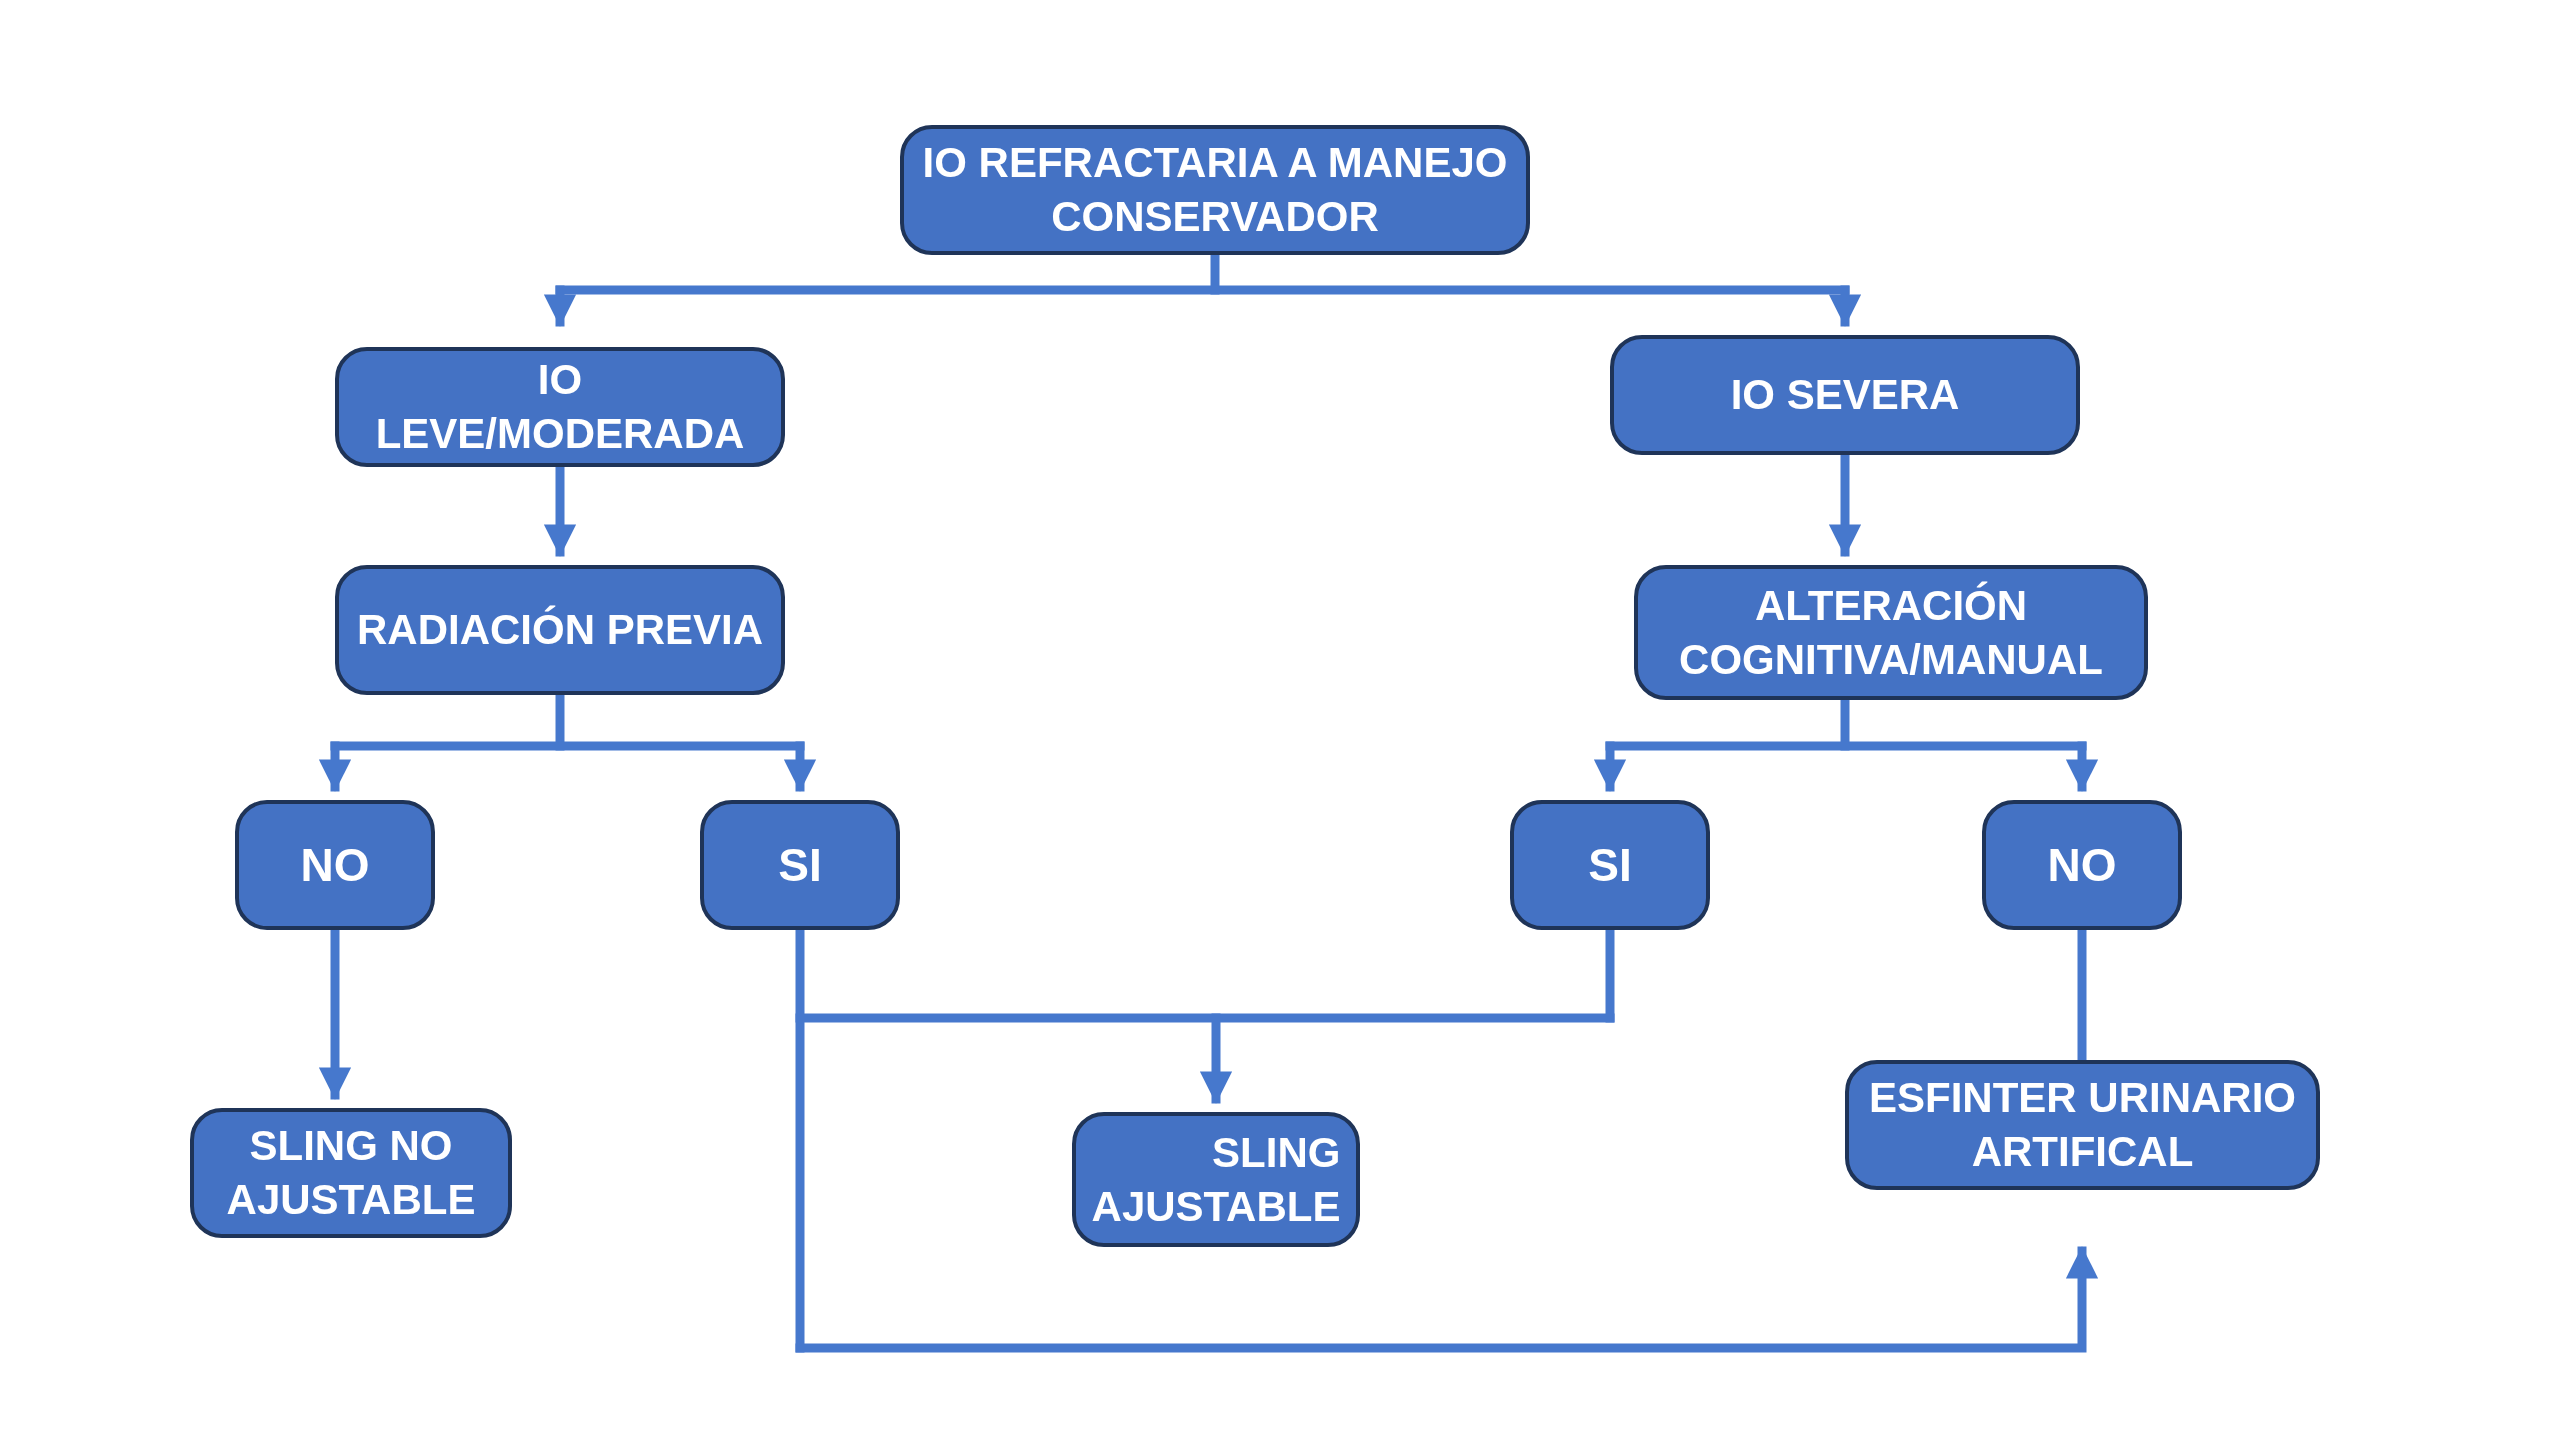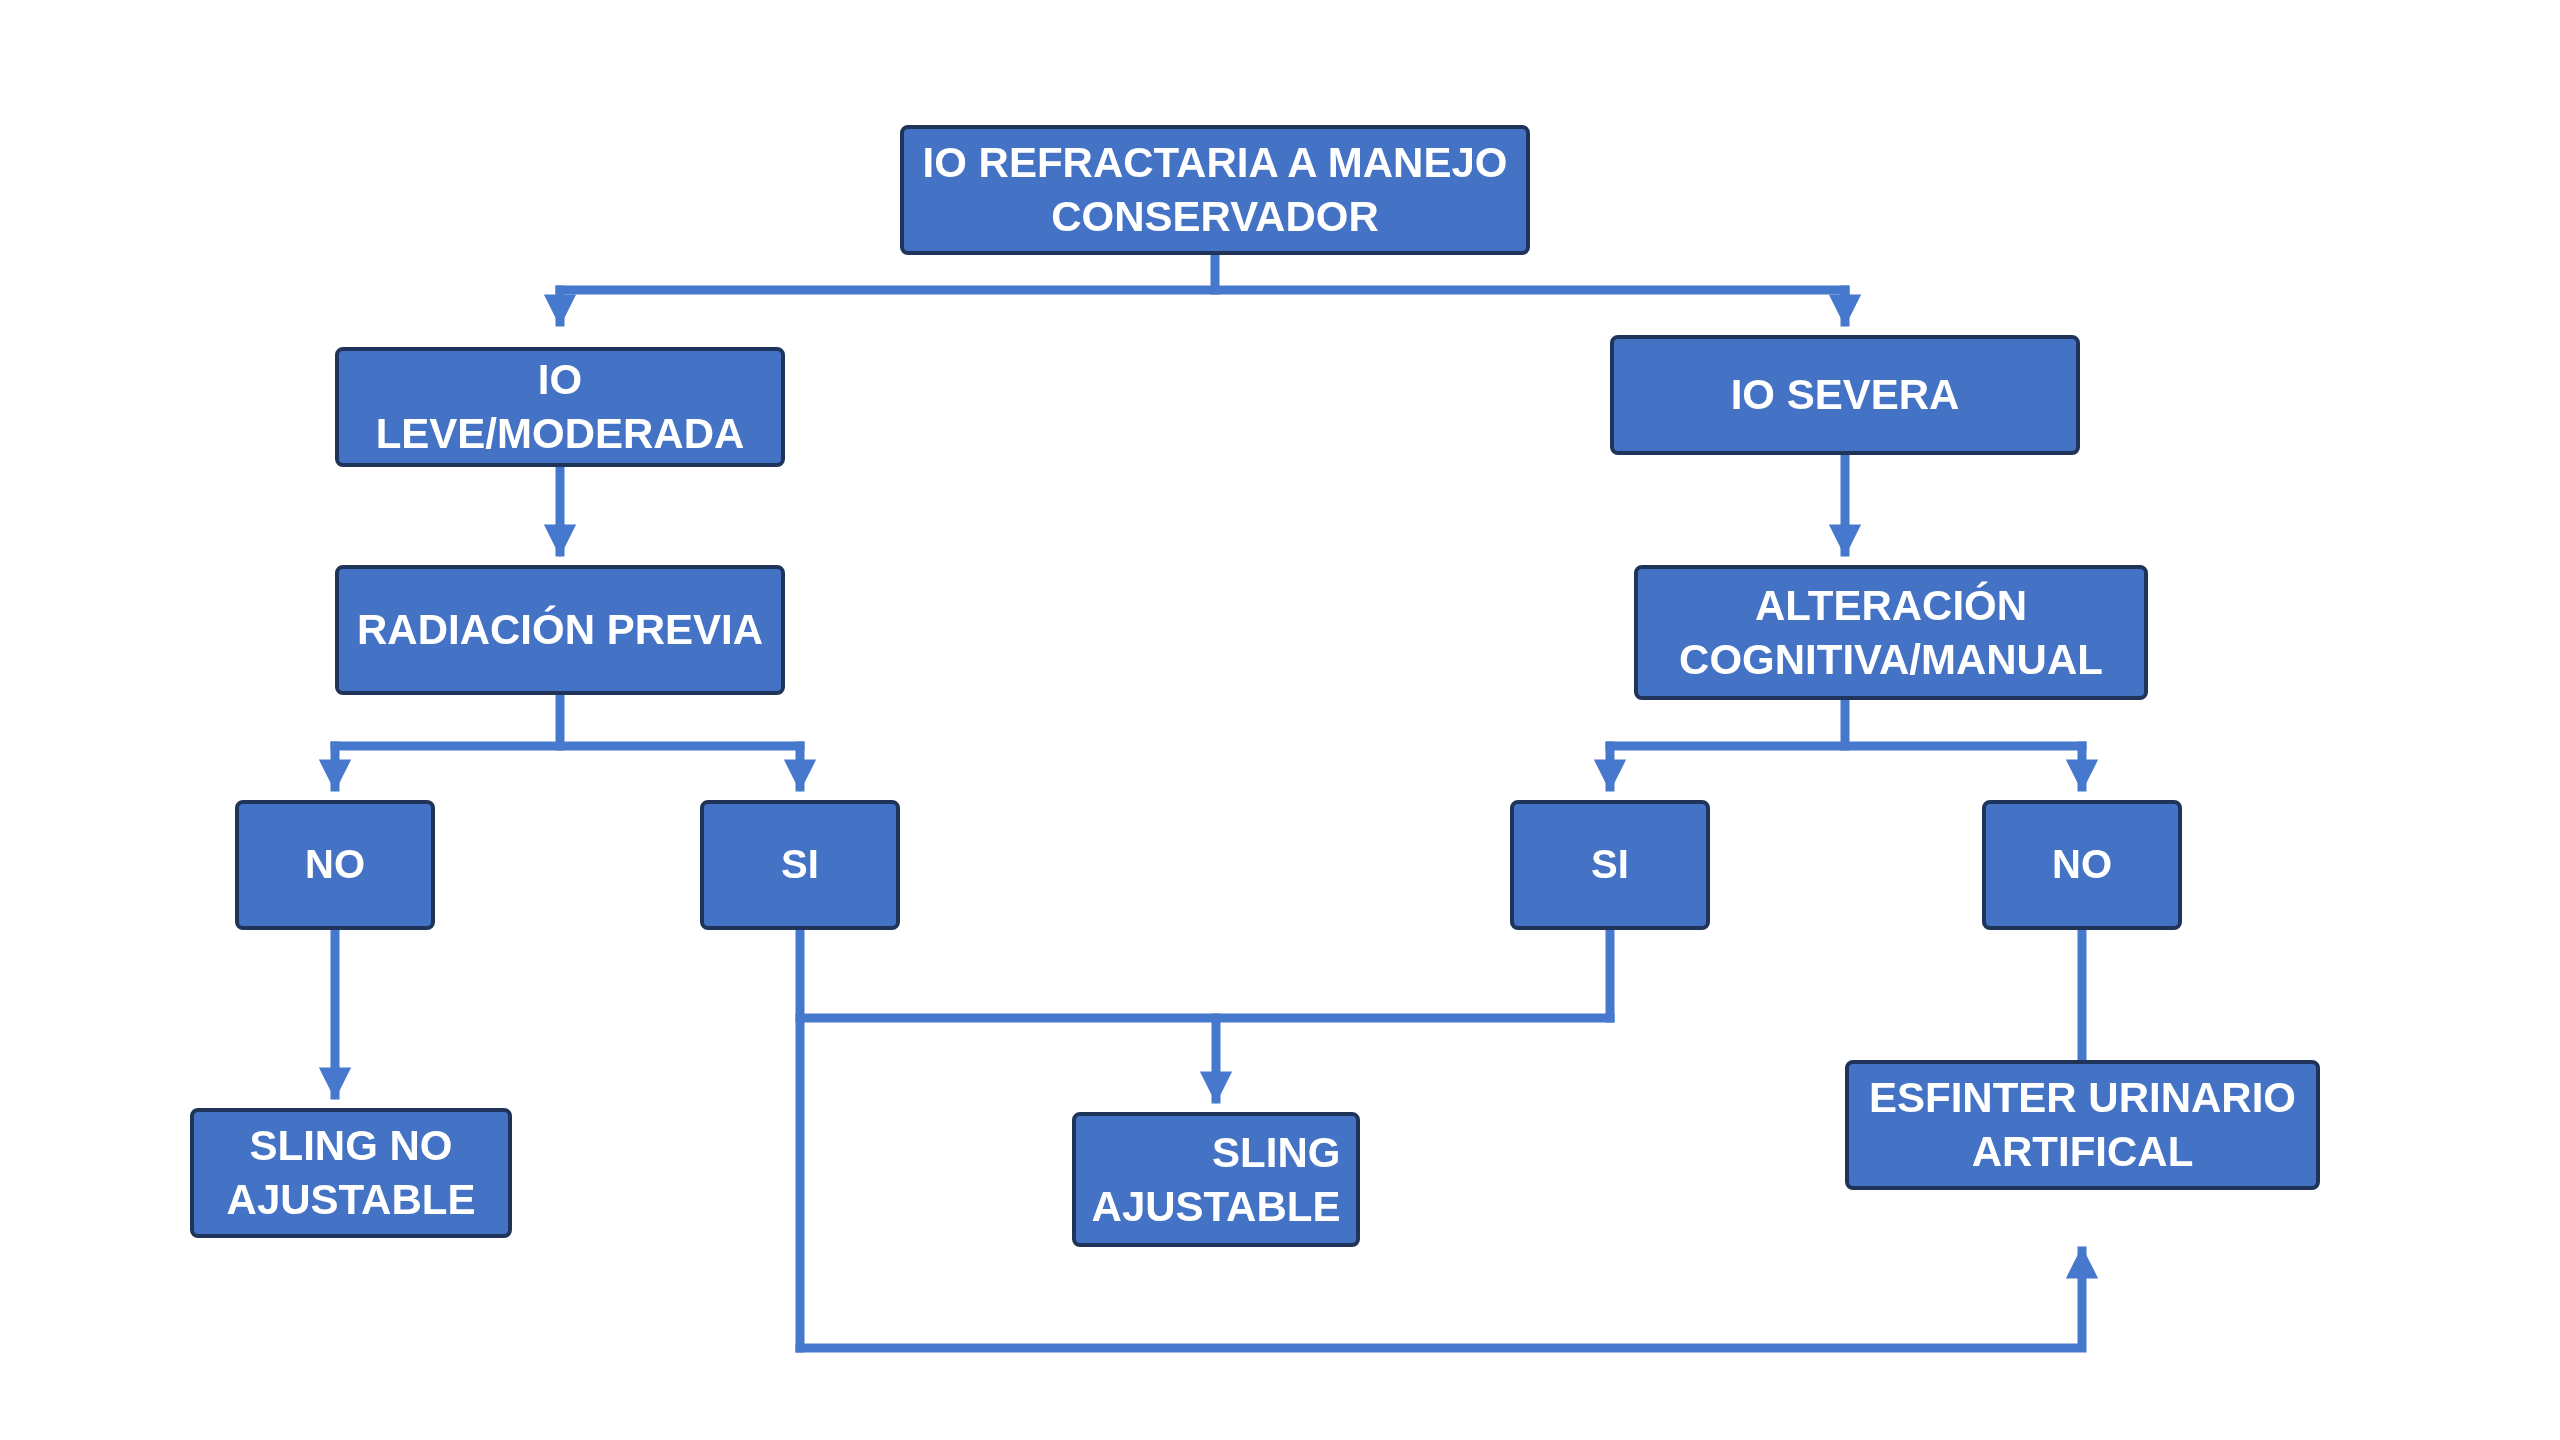--- a/index.html
+++ b/index.html
@@ -25,7 +25,7 @@
     position:absolute;
     background:var(--node-fill);
     border:4px solid var(--node-border);
-    border-radius:8px;
+    border-radius:32px;
     color:var(--node-text);
     display:flex;align-items:center;justify-content:center;
     text-align:center;

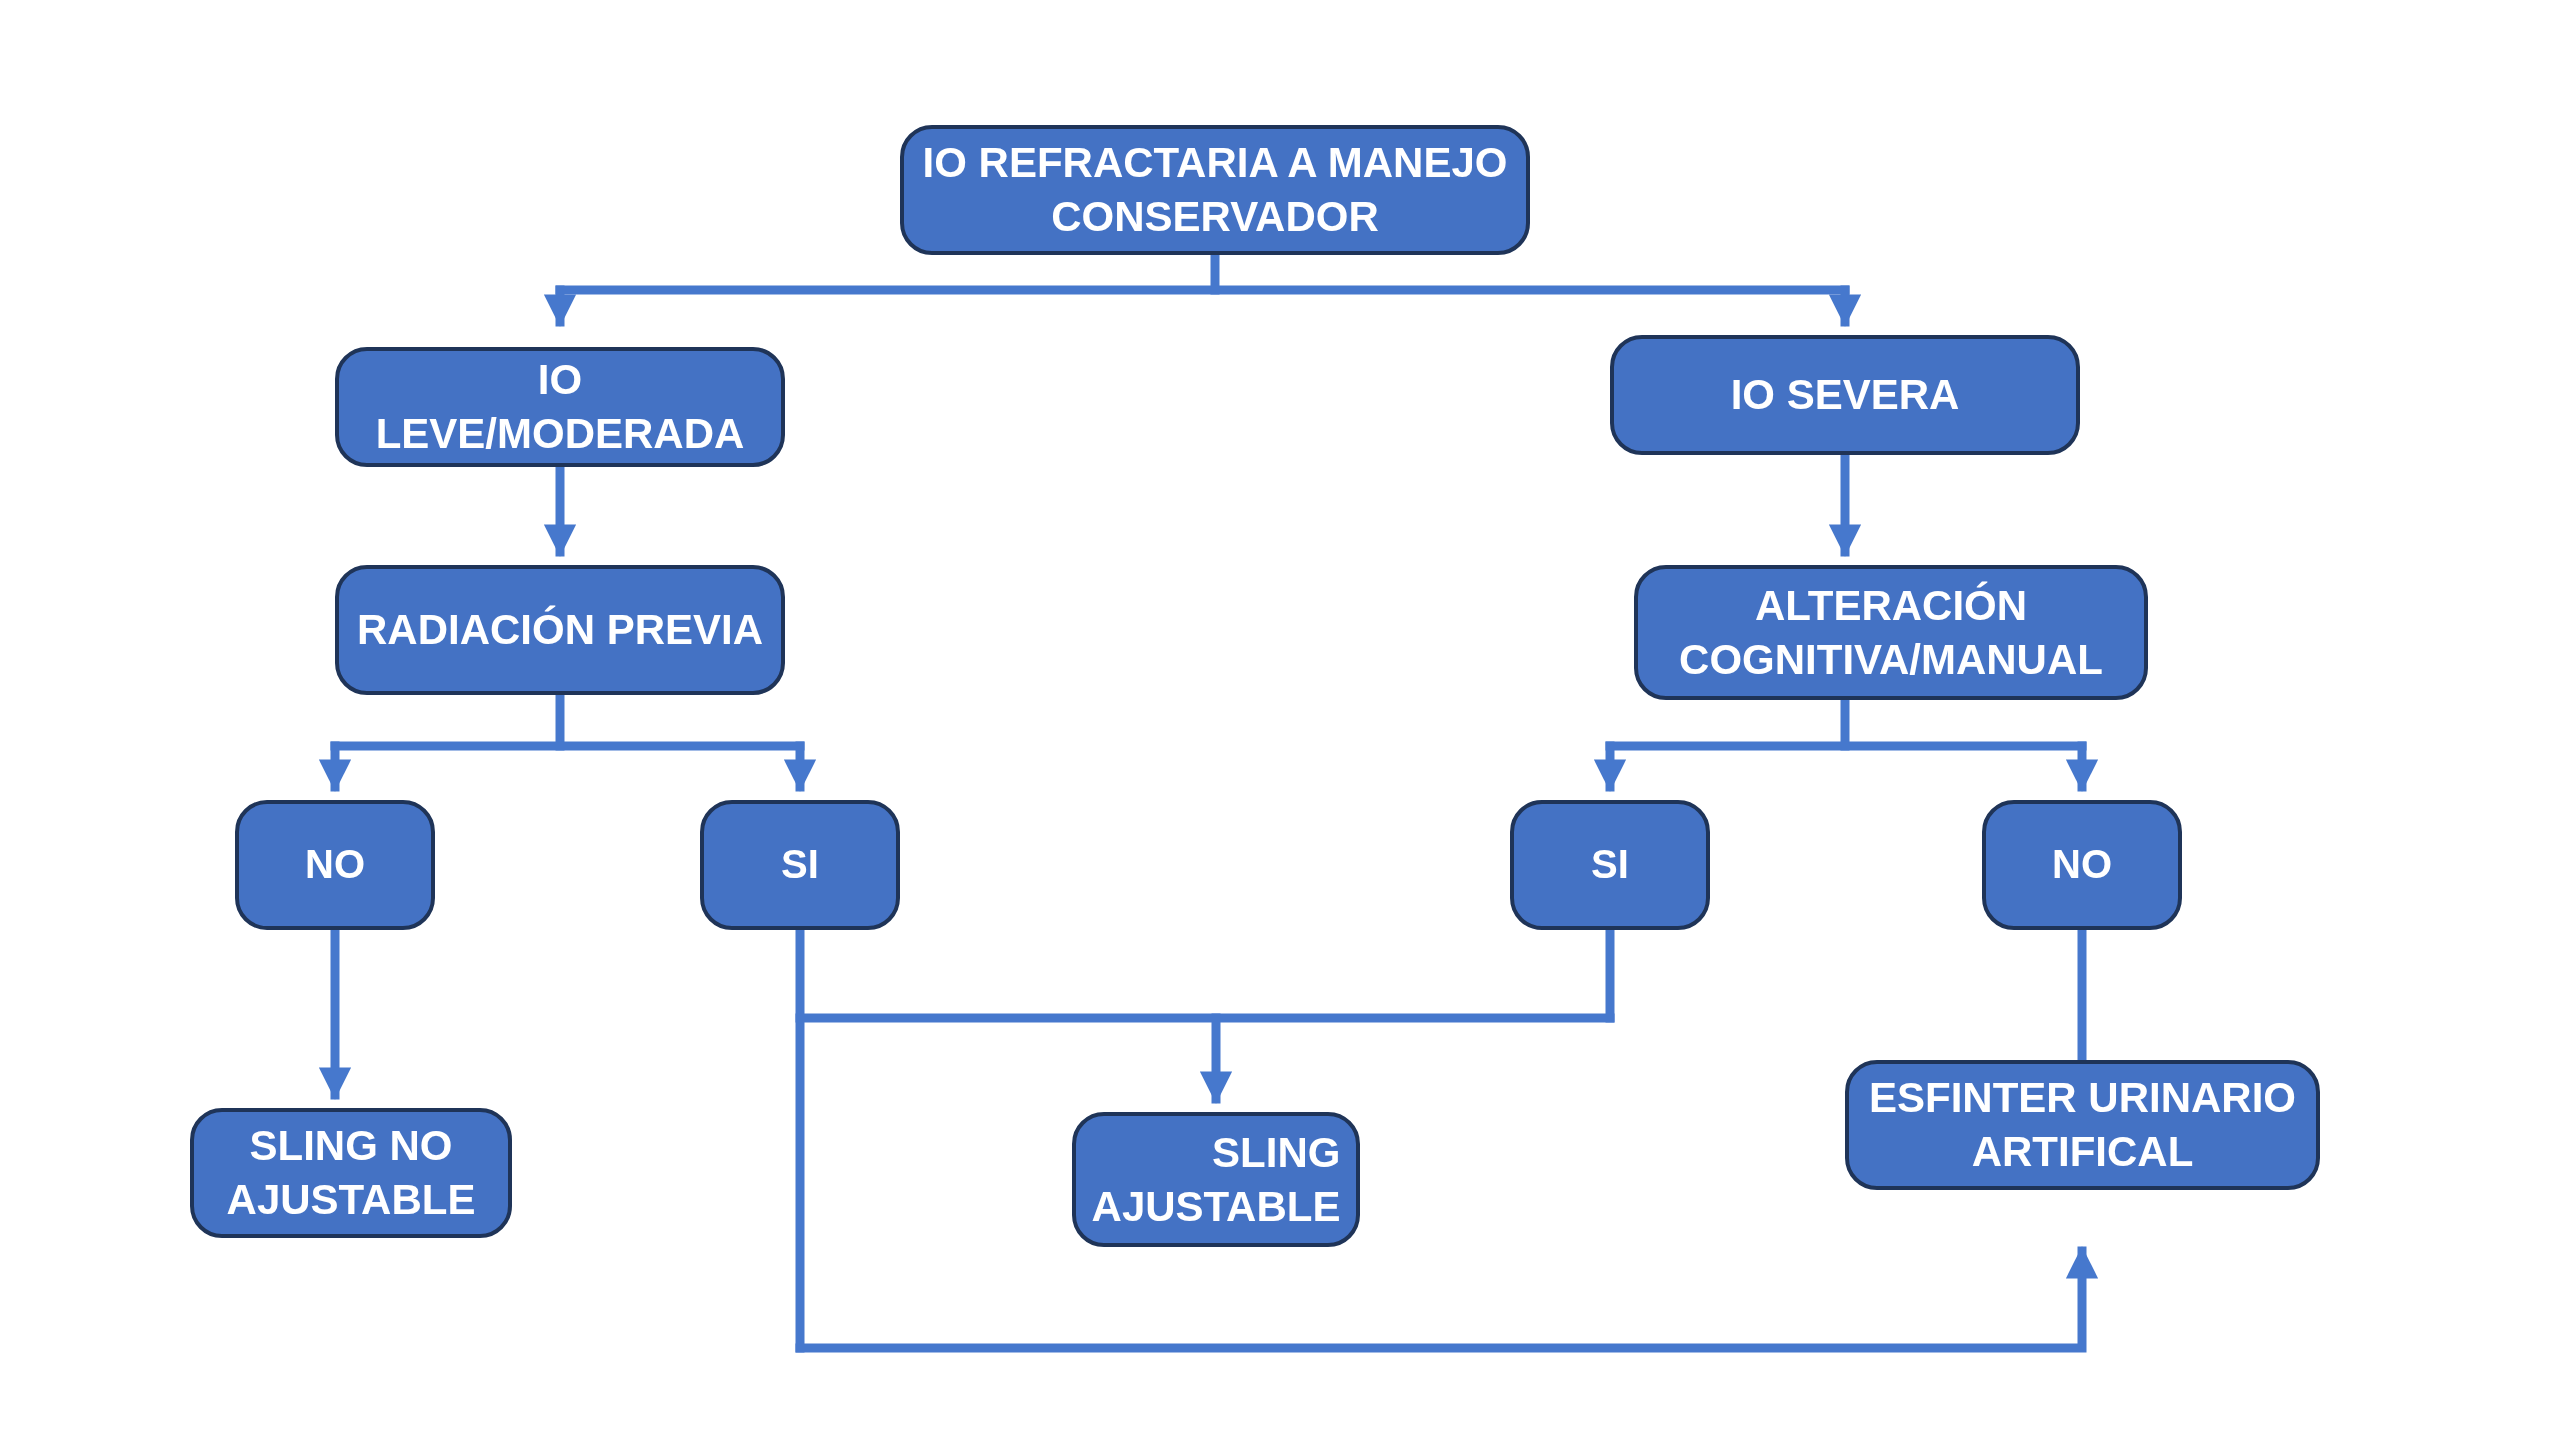--- a/index.html
+++ b/index.html
@@ -35,7 +35,7 @@
     padding:0 14px;
   }
   .node .label{white-space:pre-line;}
-  .node--small{font-size:40px;}
+  .node--small{font-size:46px;}
   
   .n-root      {left:900px;  top:125px;  width:630px; height:130px;}
   .n-leve      {left:335px;  top:335px;  width:450px; height:120px;margin-top:12px;}

